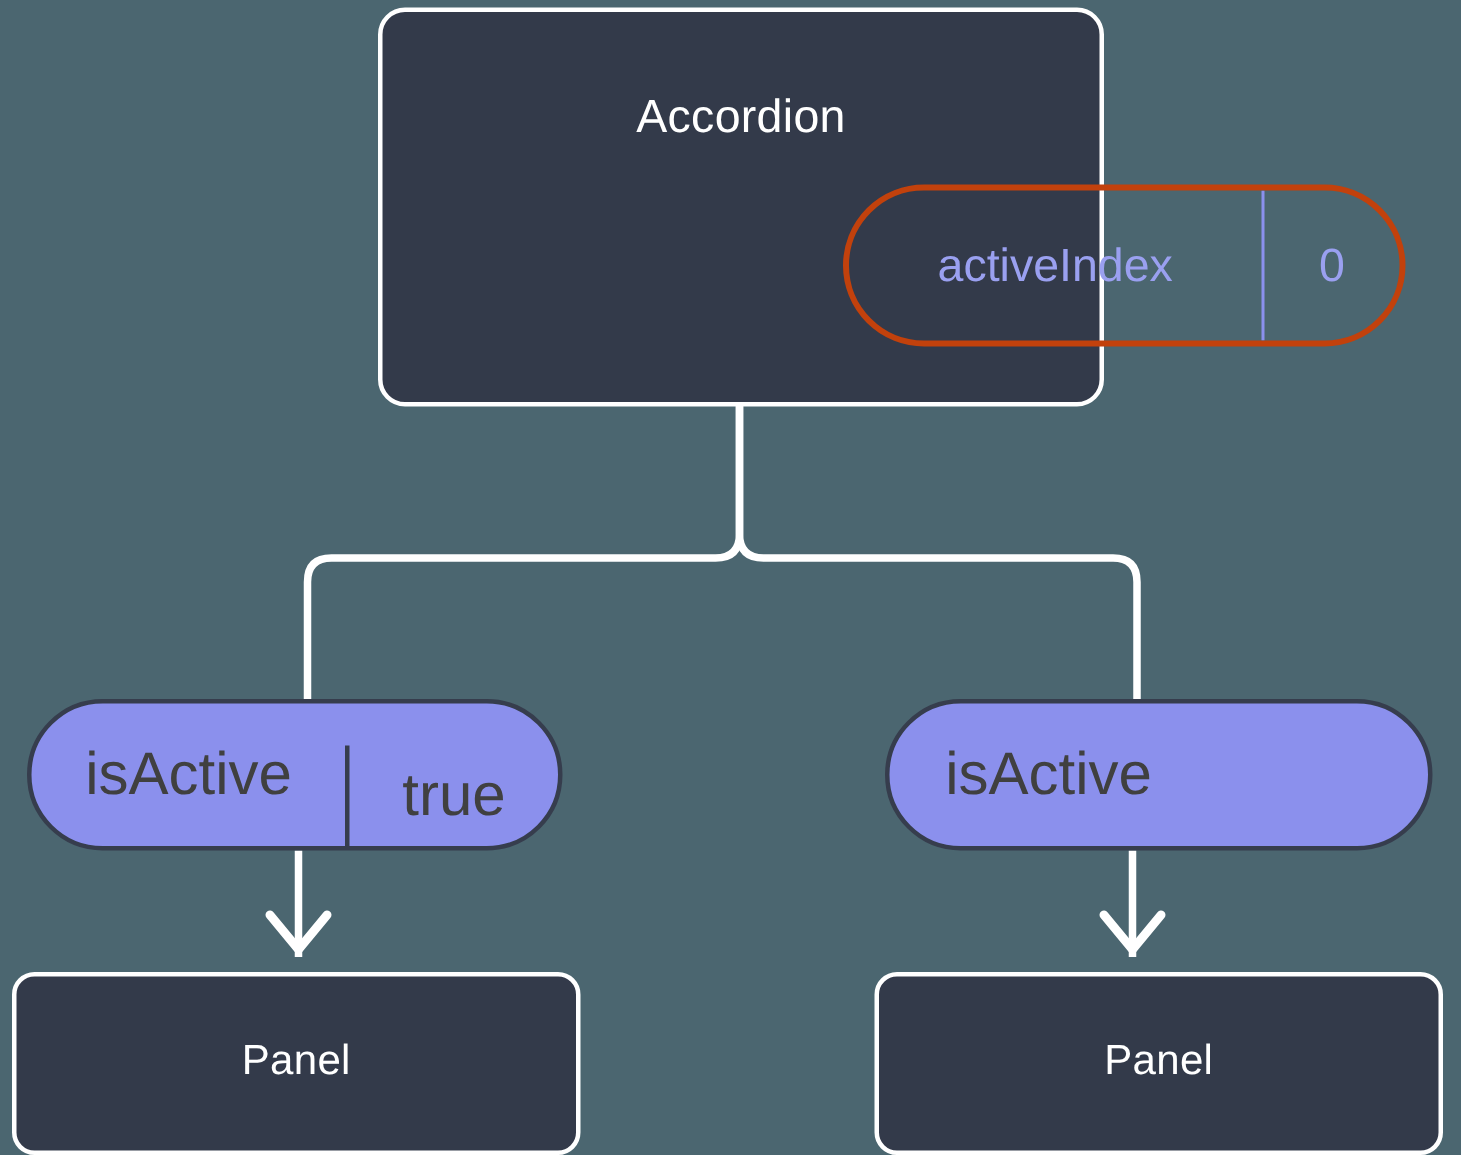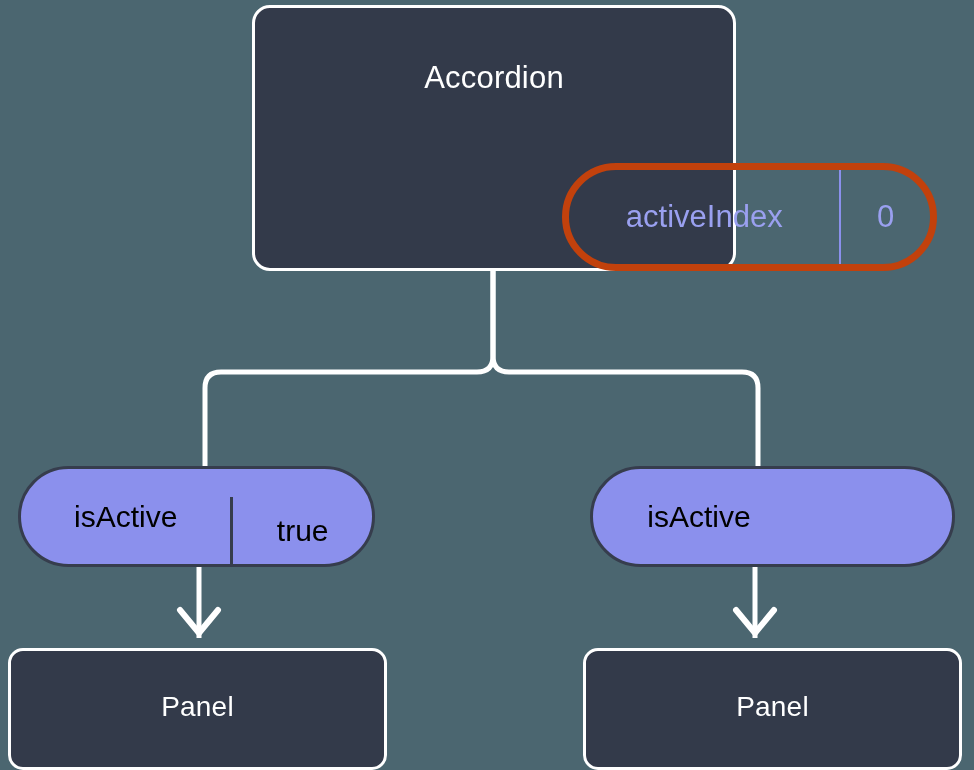--- a/index.html
+++ b/index.html
@@ -94,9 +94,8 @@
 
   
   .pill-outline {
-    border: 7px solid #c2410c;
+    border: 4px solid #c2410c;
     background: transparent;
-    margin-top: 40px;
   }
   .pill-outline .pill-key,
   .pill-outline .pill-val {

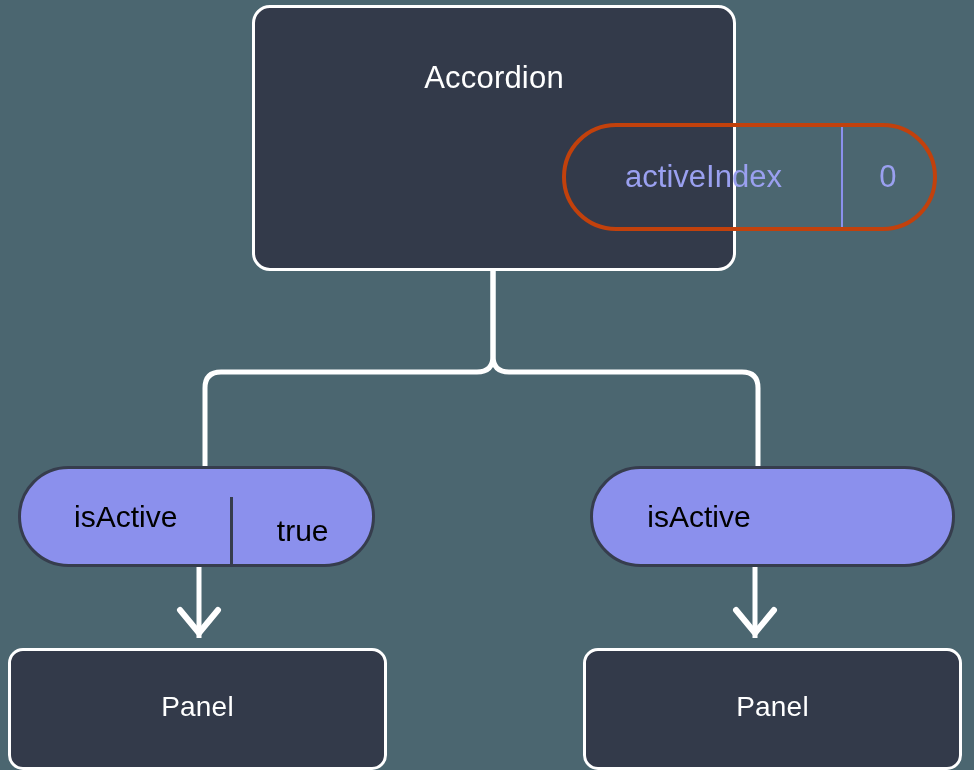--- a/index.html
+++ b/index.html
@@ -122,8 +122,8 @@
   }
   .pill-filled .pill-key,
   .pill-filled .pill-val {
-    color: #000000;
-    font-size: 30px;
+    color: #404040;
+    font-size: 40px;
   }
   .pill-filled .pill-val {
     border-left: 3px solid #363d4d;

